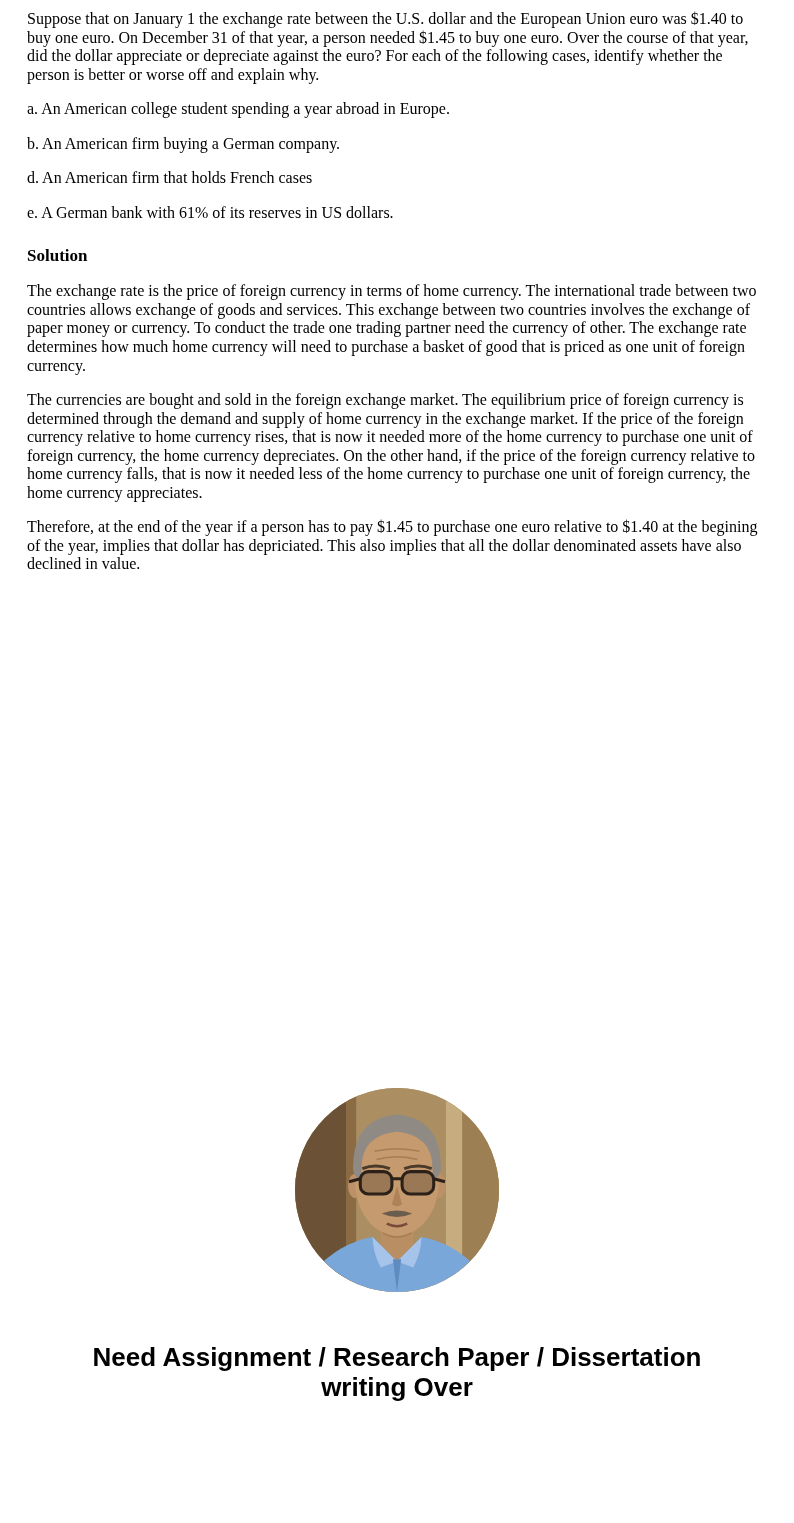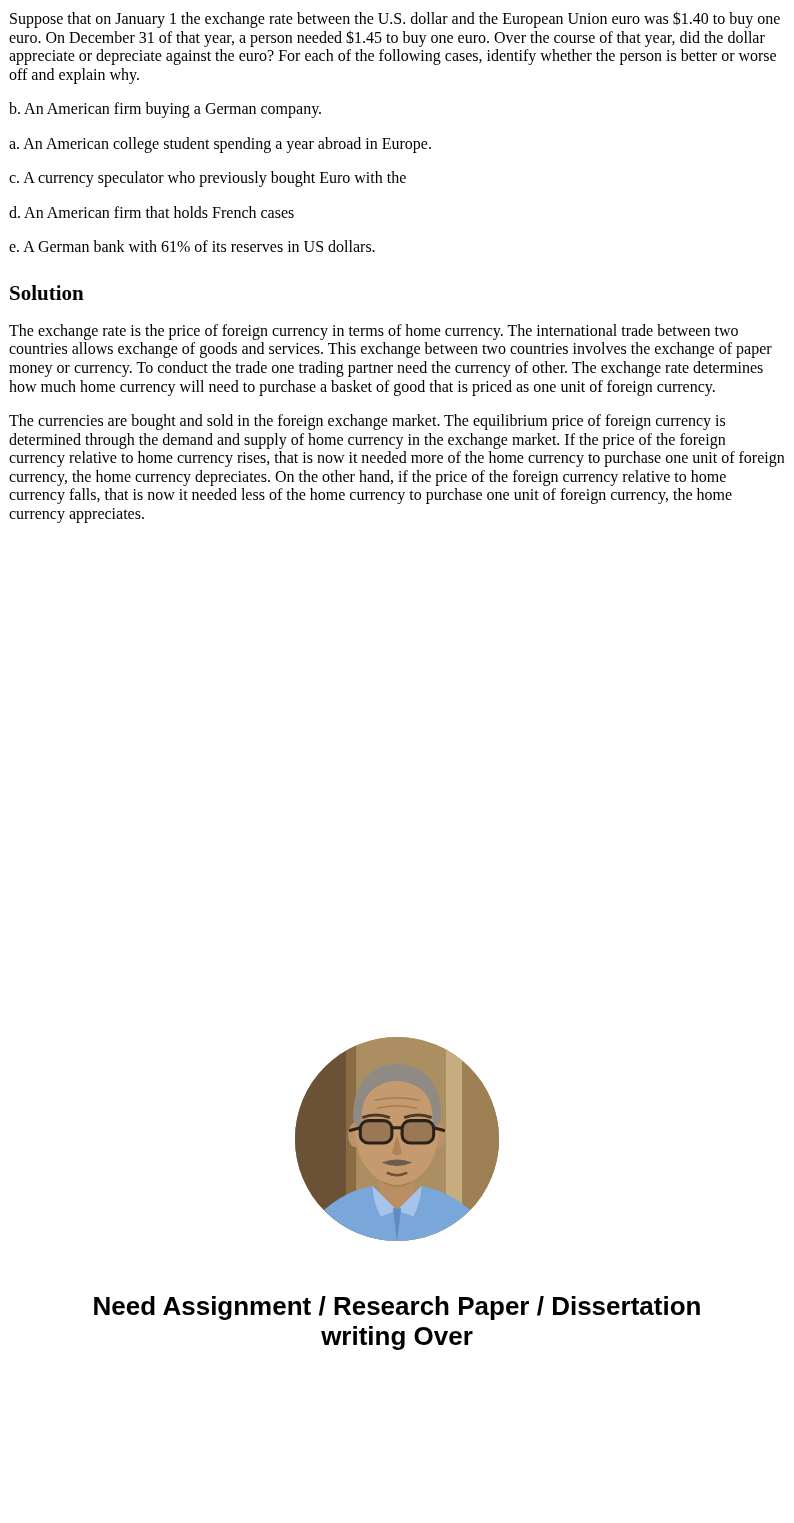--- a/index.html
+++ b/index.html
@@ -11,7 +11,7 @@
     font-size: 16px;
     color: #000000;
   }
-  .doc { padding: 0 9px; }
+  .doc { padding: 0 27px; }
   .doc p { margin: 16px 0; line-height: 1.16; }
   .doc p.first { margin-top: 10px; }
   h3.solution-heading {

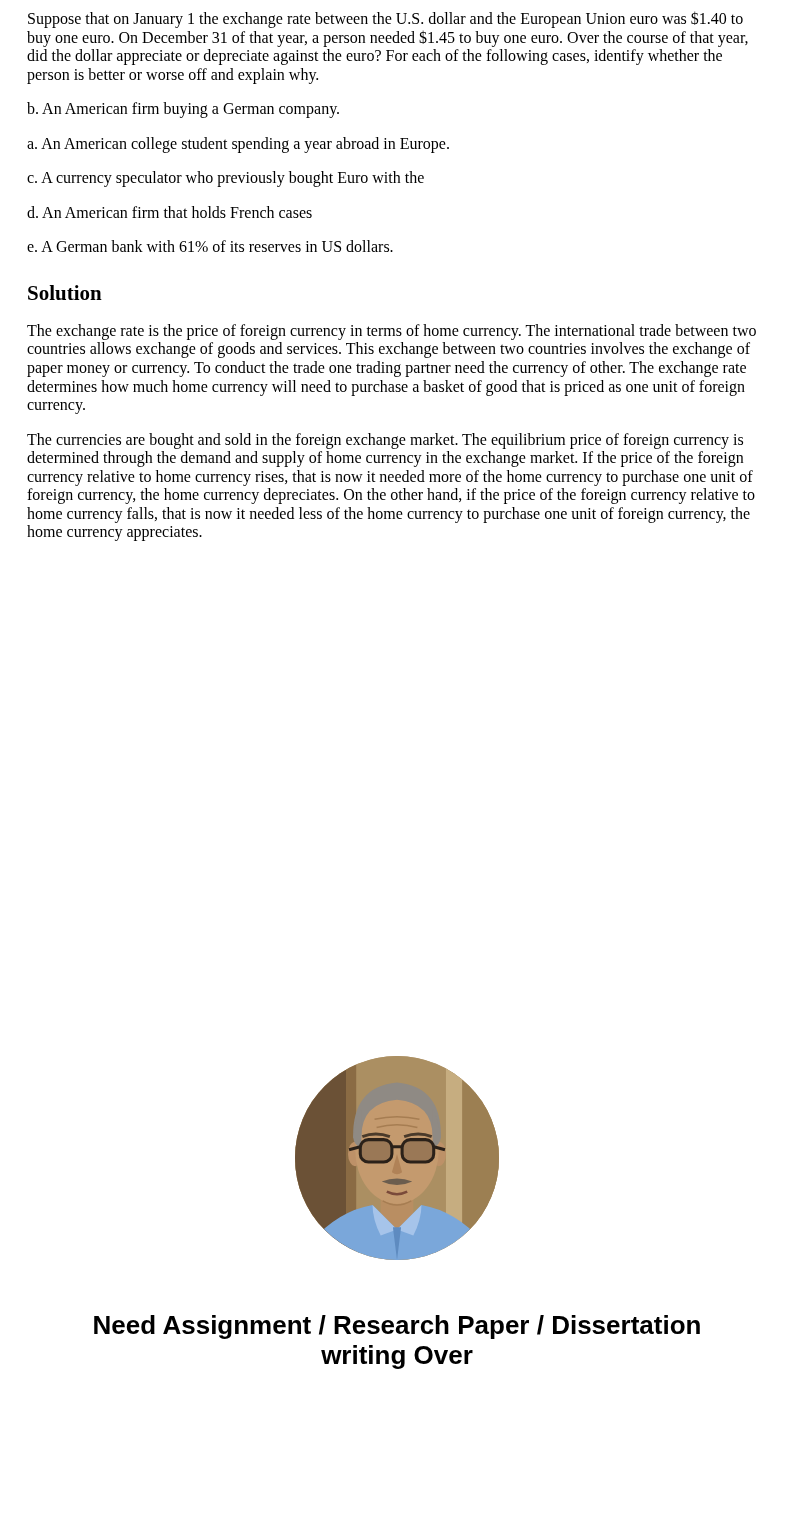--- a/index.html
+++ b/index.html
@@ -48,8 +48,8 @@
 
   <p class="first">Suppose that on January 1 the exchange rate between the U.S. dollar and the European Union euro was $1.40 to buy one euro. On December 31 of that year, a person needed $1.45 to buy one euro. Over the course of that year, did the dollar appreciate or depreciate against the euro? For each of the following cases, identify whether the person is better or worse off and explain why.</p>
 
+  <p>a. An American college student spending a year abroad in Europe.</p>
   <p>b. An American firm buying a German company.</p>
-  <p>a. An American college student spending a year abroad in Europe.</p>
   <p>c. A currency speculator who previously bought Euro with the</p>
   <p>d. An American firm that holds French cases</p>
   <p>e. A German bank with 61% of its reserves in US dollars.</p>

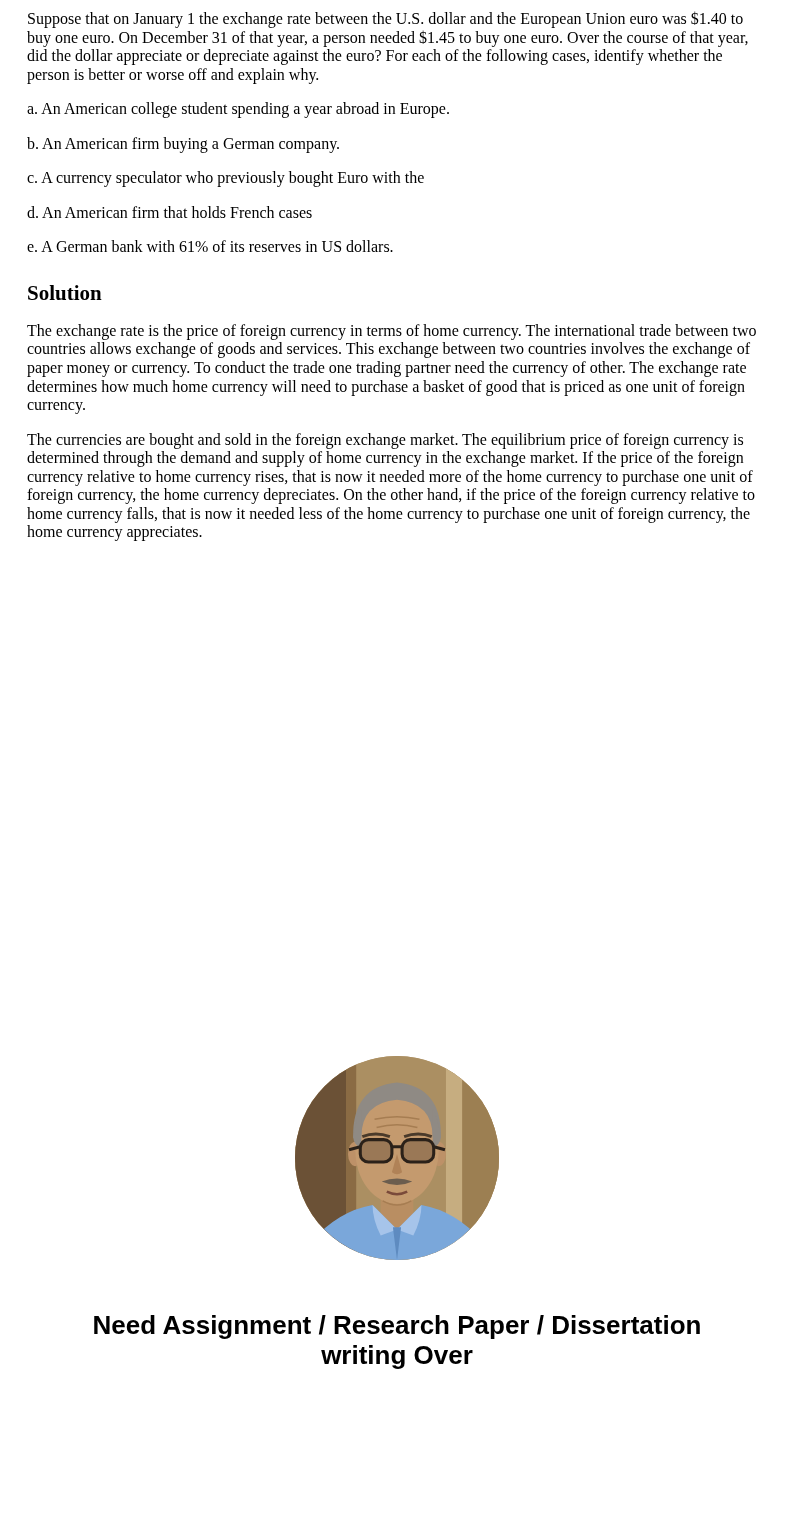--- a/index.html
+++ b/index.html
@@ -50,7 +50,6 @@
 
   <p>a. An American college student spending a year abroad in Europe.</p>
   <p>b. An American firm buying a German company.</p>
-  <p>c. A currency speculator who previously bought Euro with the</p>
   <p>d. An American firm that holds French cases</p>
   <p>e. A German bank with 61% of its reserves in US dollars.</p>
 

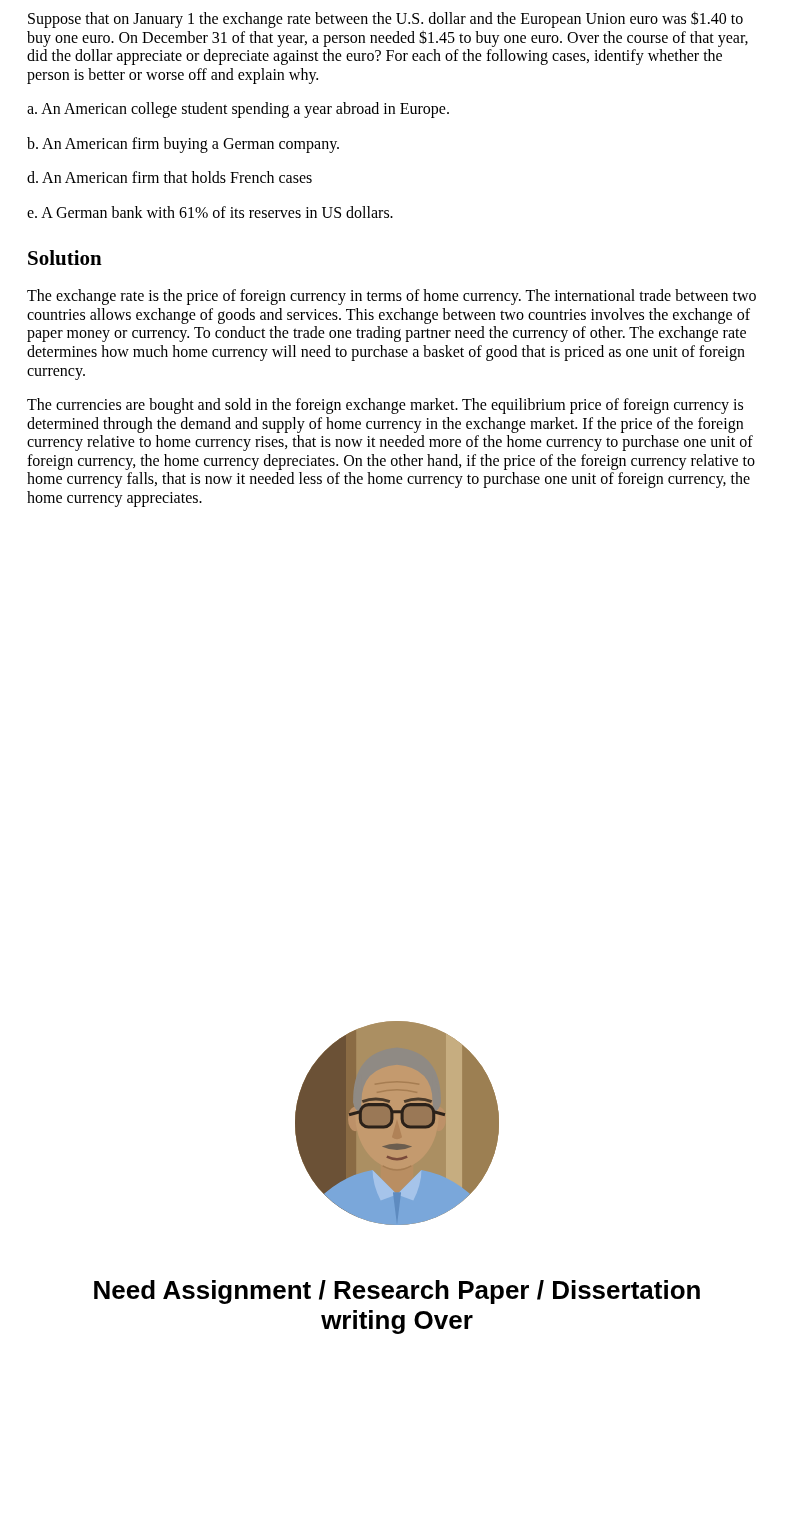--- a/index.html
+++ b/index.html
@@ -16,7 +16,7 @@
   .doc p.first { margin-top: 10px; }
   h3.solution-heading {
     font-family: "Liberation Serif", serif;
-    font-size: 21px;
+    font-size: 17px;
     font-weight: bold;
     margin: 24px 0 16px 0;
   }

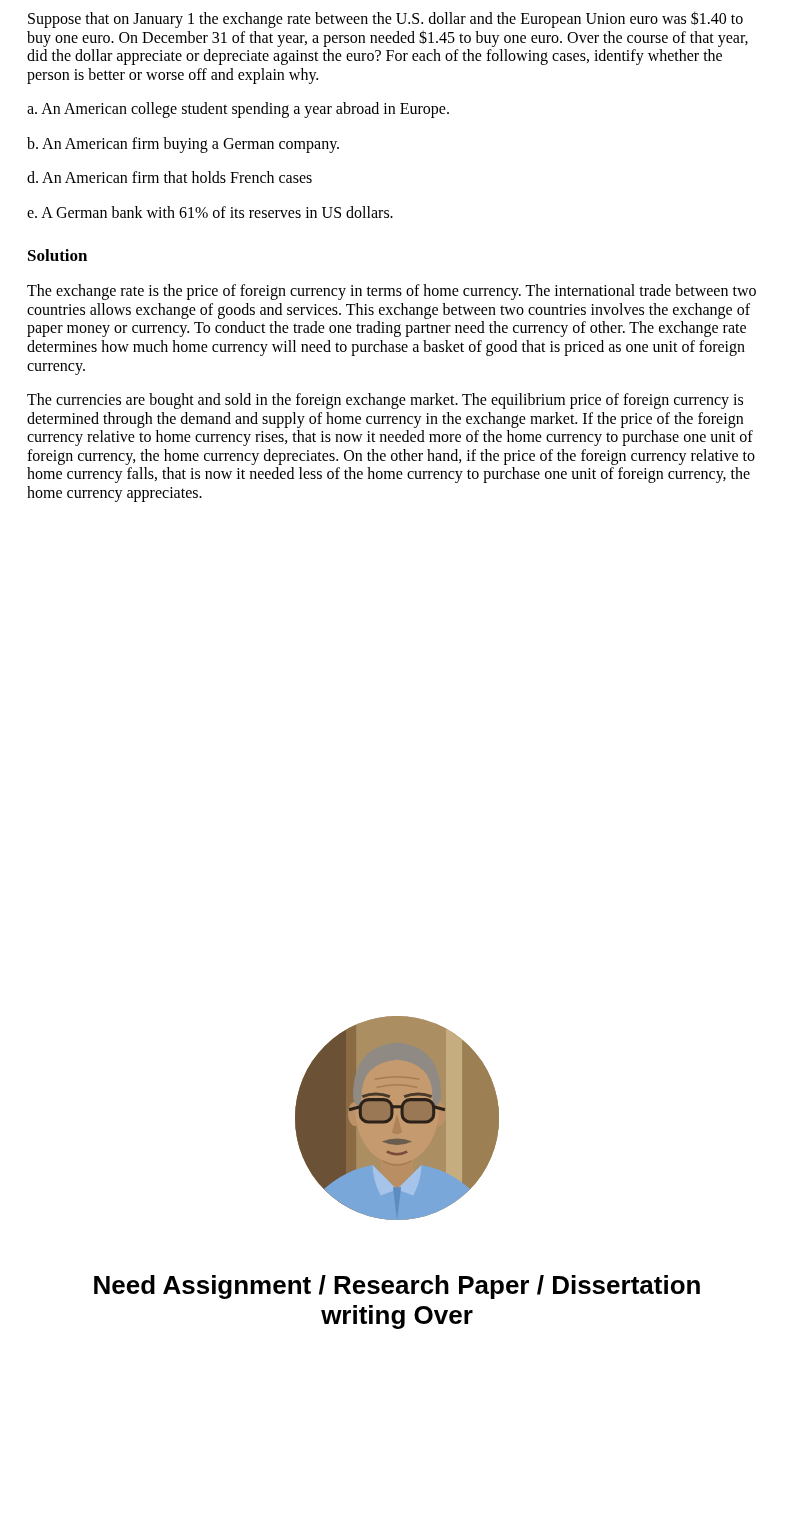--- a/index.html
+++ b/index.html
@@ -57,6 +57,7 @@
 
   <p>The exchange rate is the price of foreign currency in terms of home currency. The international trade between two countries allows exchange of goods and services. This exchange between two countries involves the exchange of paper money or currency. To conduct the trade one trading partner need the currency of other. The exchange rate determines how much home currency will need to purchase a basket of good that is priced as one unit of foreign currency.</p>
   <p>The currencies are bought and sold in the foreign exchange market. The equilibrium price of foreign currency is determined through the demand and supply of home currency in the exchange market. If the price of the foreign currency relative to home currency rises, that is now it needed more of the home currency to purchase one unit of foreign currency, the home currency depreciates. On the other hand, if the price of the foreign currency relative to home currency falls, that is now it needed less of the home currency to purchase one unit of foreign currency, the home currency appreciates.</p>
+  <p>Therefore, at the end of the year if a person has to pay $1.45 to purchase one euro relative to $1.40 at the begining of the year, implies that dollar has depriciated. This also implies that all the dollar denominated assets have also declined in value.</p>
 
 </div>
 

